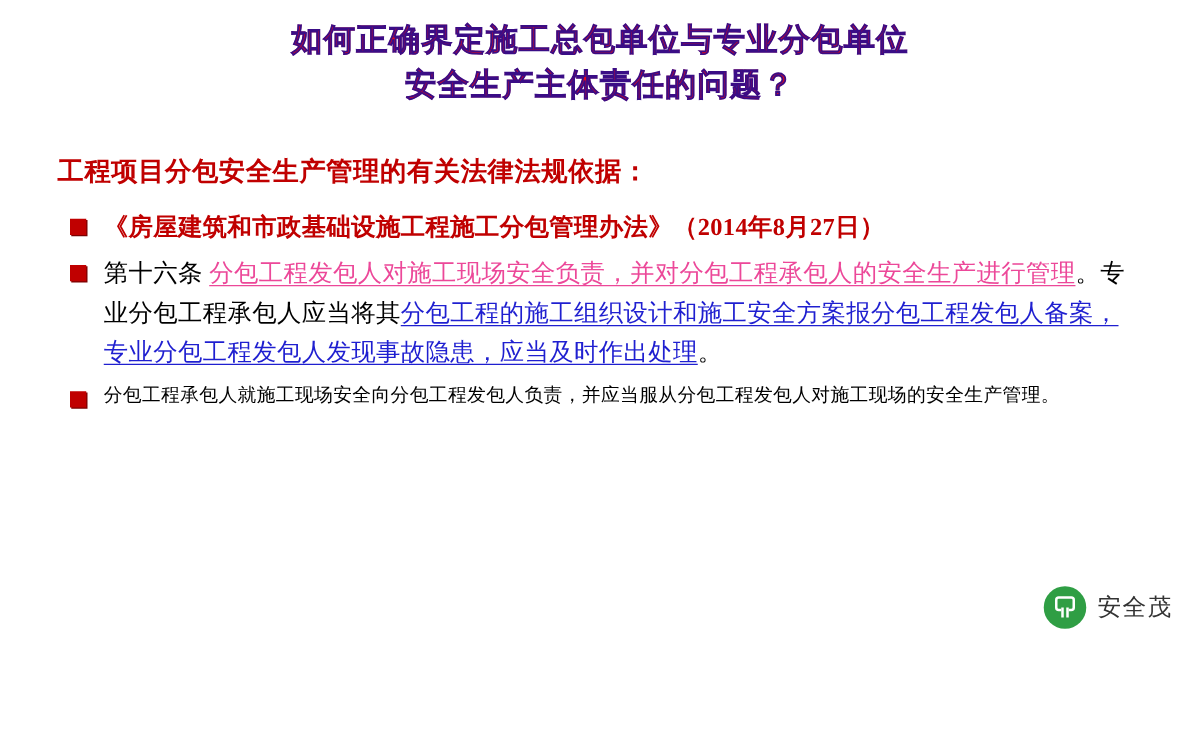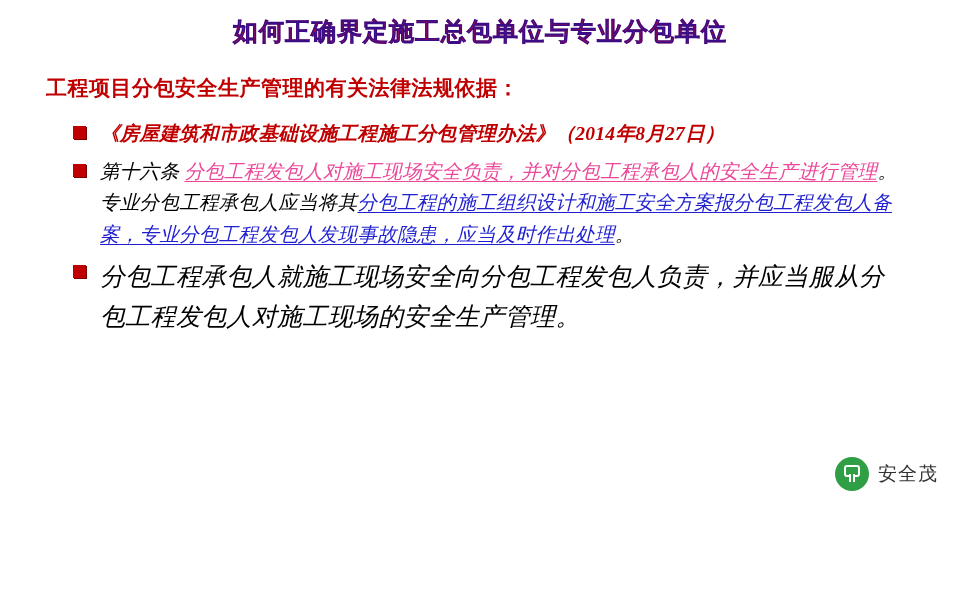--- a/index.html
+++ b/index.html
@@ -138,6 +138,7 @@
 
   <div class="title-block">
     <div class="title-line">如何正确界定施工总包单位与专业分包单位</div>
+    <div class="title-line">安全生产主体责任的问题？</div>
   </div>
 
   <div class="subtitle">工程项目分包安全生产管理的有关法律法规依据：</div>

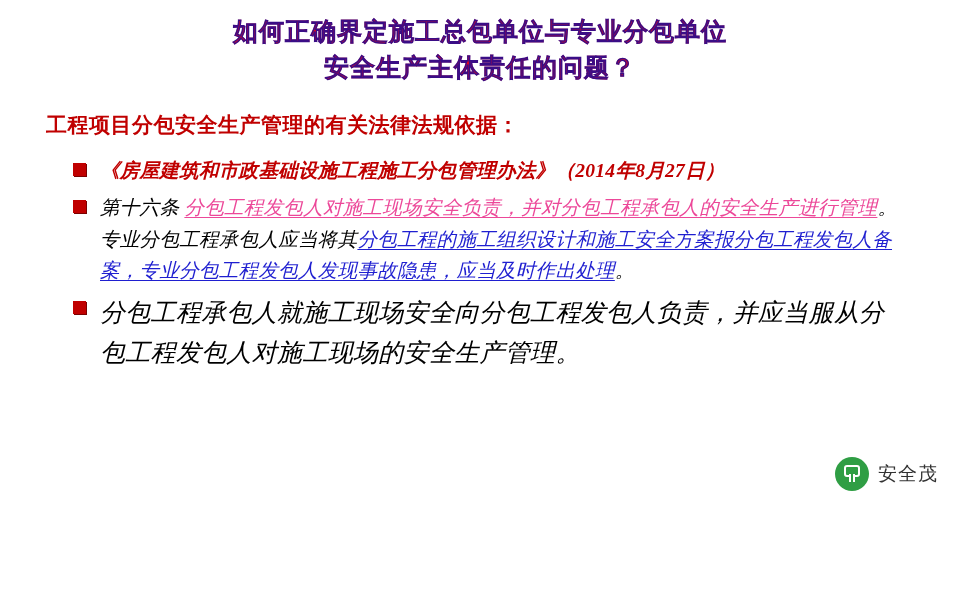--- a/index.html
+++ b/index.html
@@ -34,7 +34,7 @@
     line-height: 1.45;
   }
   .subtitle {
-    margin: 24px 0 0 46px;
+    margin: 36px 0 0 46px;
     font-family: "DejaVu Sans", "Liberation Sans", sans-serif;
     font-weight: bold;
     font-size: 21px;

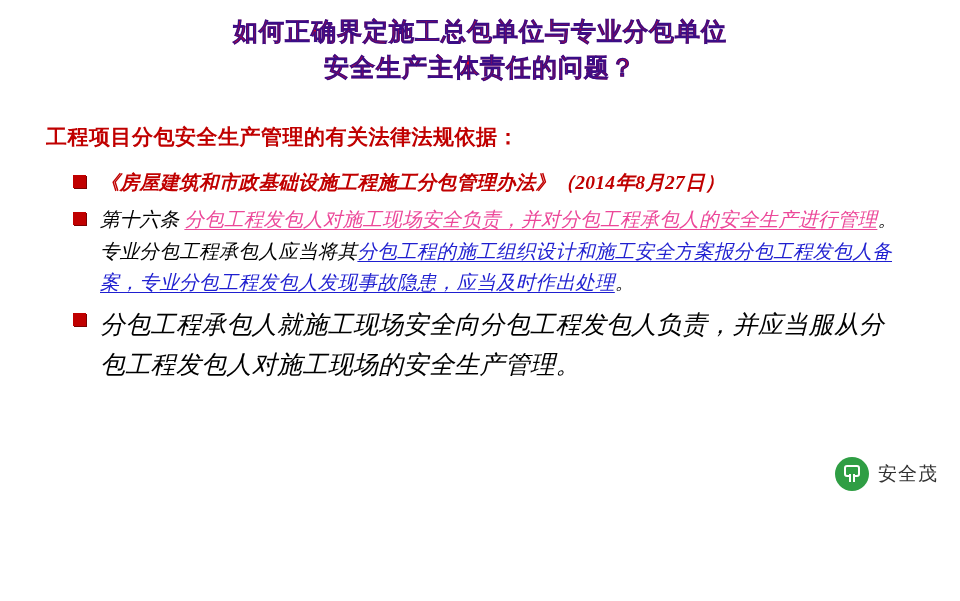--- a/index.html
+++ b/index.html
@@ -42,10 +42,9 @@
     letter-spacing: 0.5px;
   }
   .bullets {
-    margin: 14px 0 0 17px;
+    margin: 14px 0 0 0;
     padding: 0;
     list-style: none;
-    font-style: italic;
   }
   .bullet-row {
     display: flex;

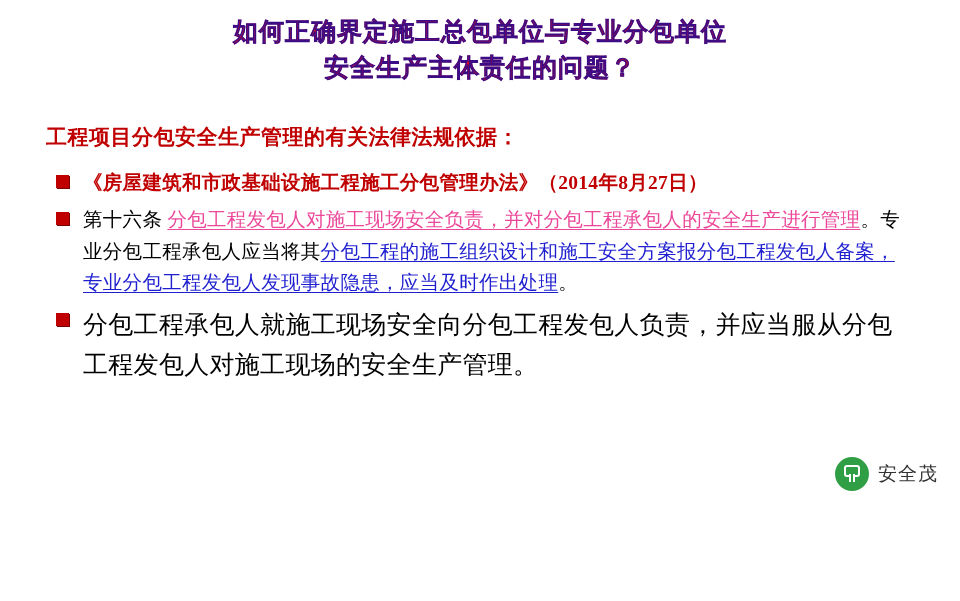--- a/index.html
+++ b/index.html
@@ -82,7 +82,7 @@
     text-underline-offset: 3px;
   }
   .sub-note {
-    font-size: 25px;
+    font-size: 15px;
   }
   .logo {
     position: absolute;

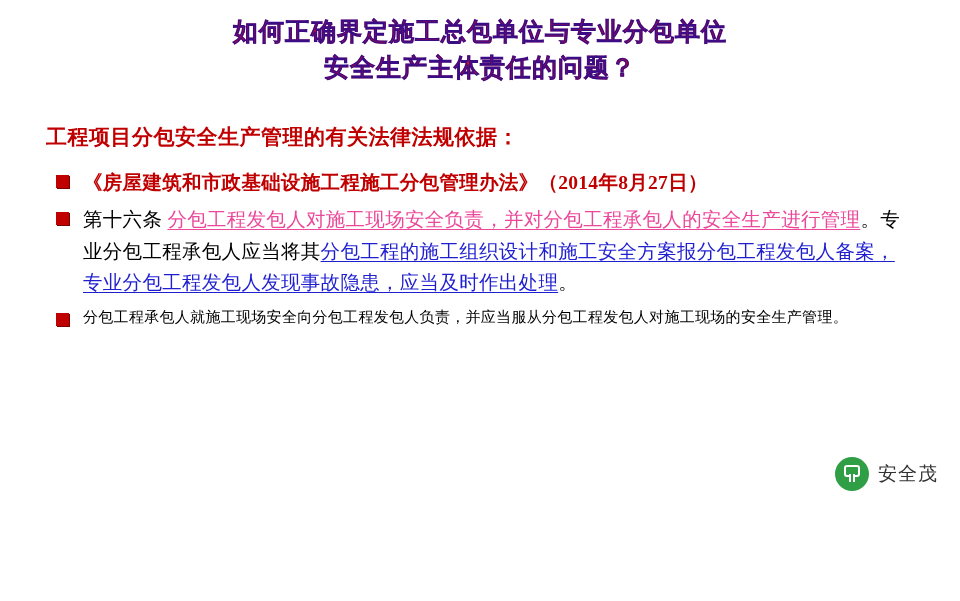--- a/index.html
+++ b/index.html
@@ -87,7 +87,7 @@
   .logo {
     position: absolute;
     right: 22px;
-    bottom: 32px;
+    bottom: 20px;
     display: flex;
     align-items: center;
     gap: 9px;

